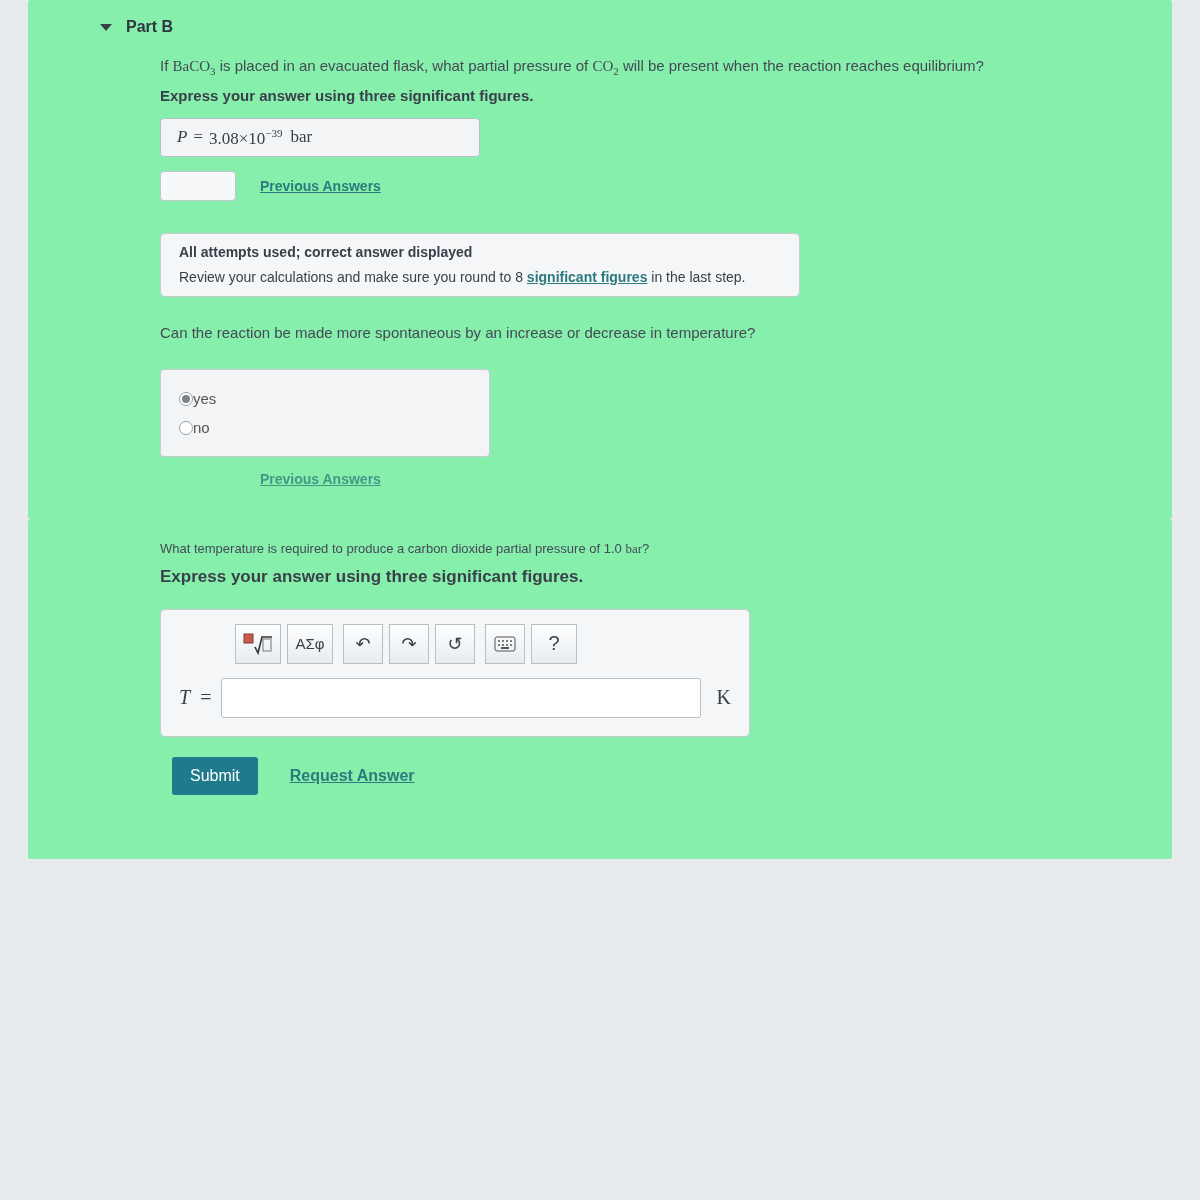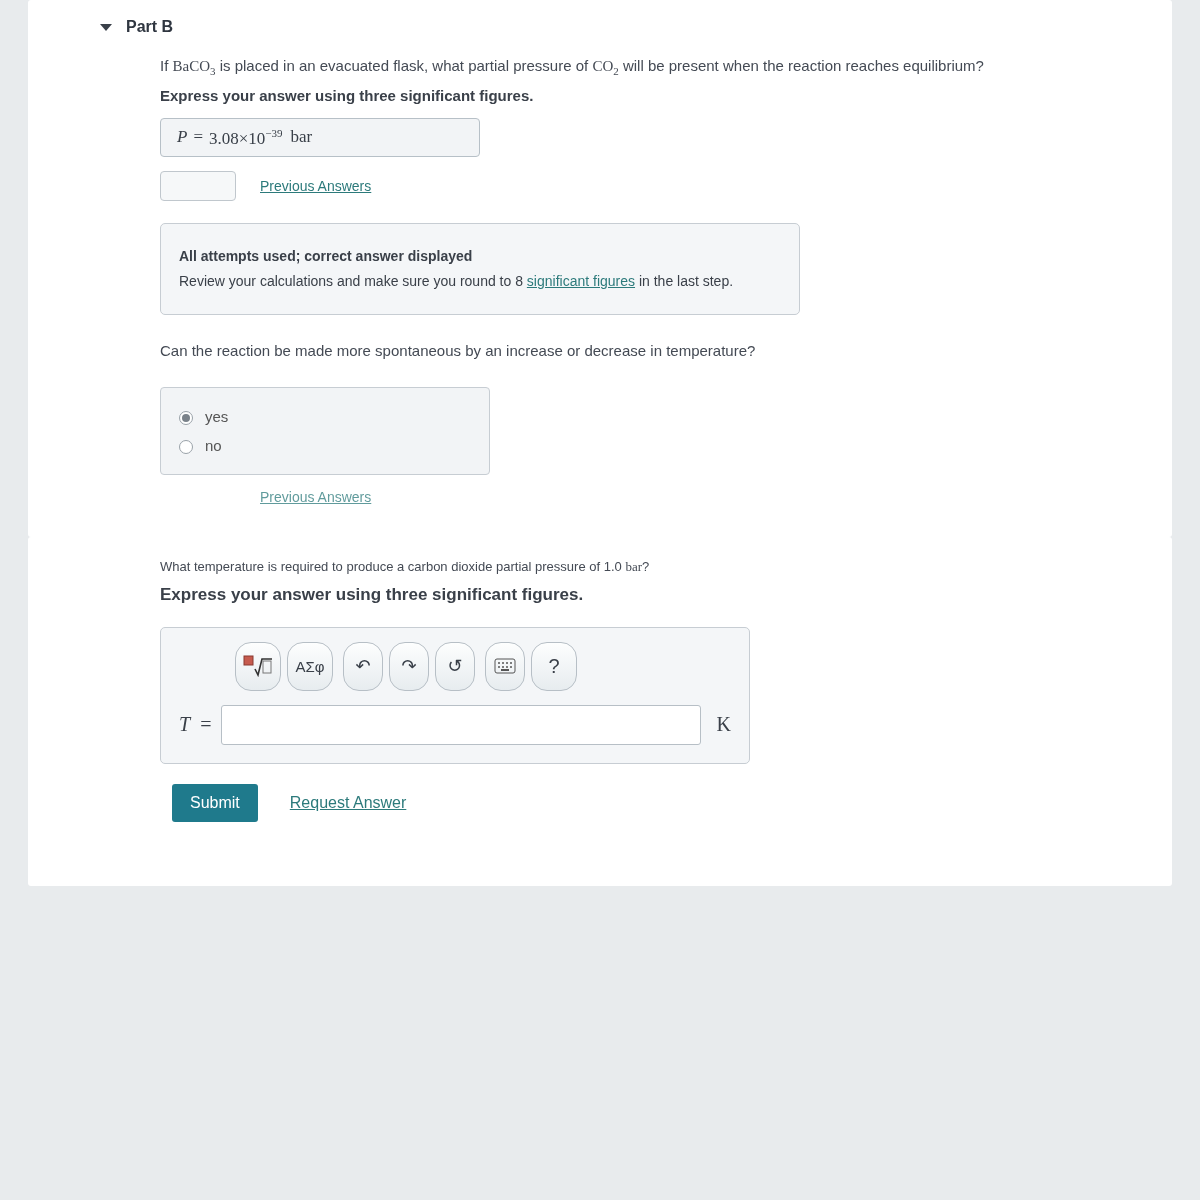--- a/index.html
+++ b/index.html
@@ -13,7 +13,7 @@
     padding: 0;
   }
   .section {
-    background: #ffffff;
+    background: #86efac;
     border-radius: 3px;
     margin-bottom: 22px;
     padding-bottom: 8px;

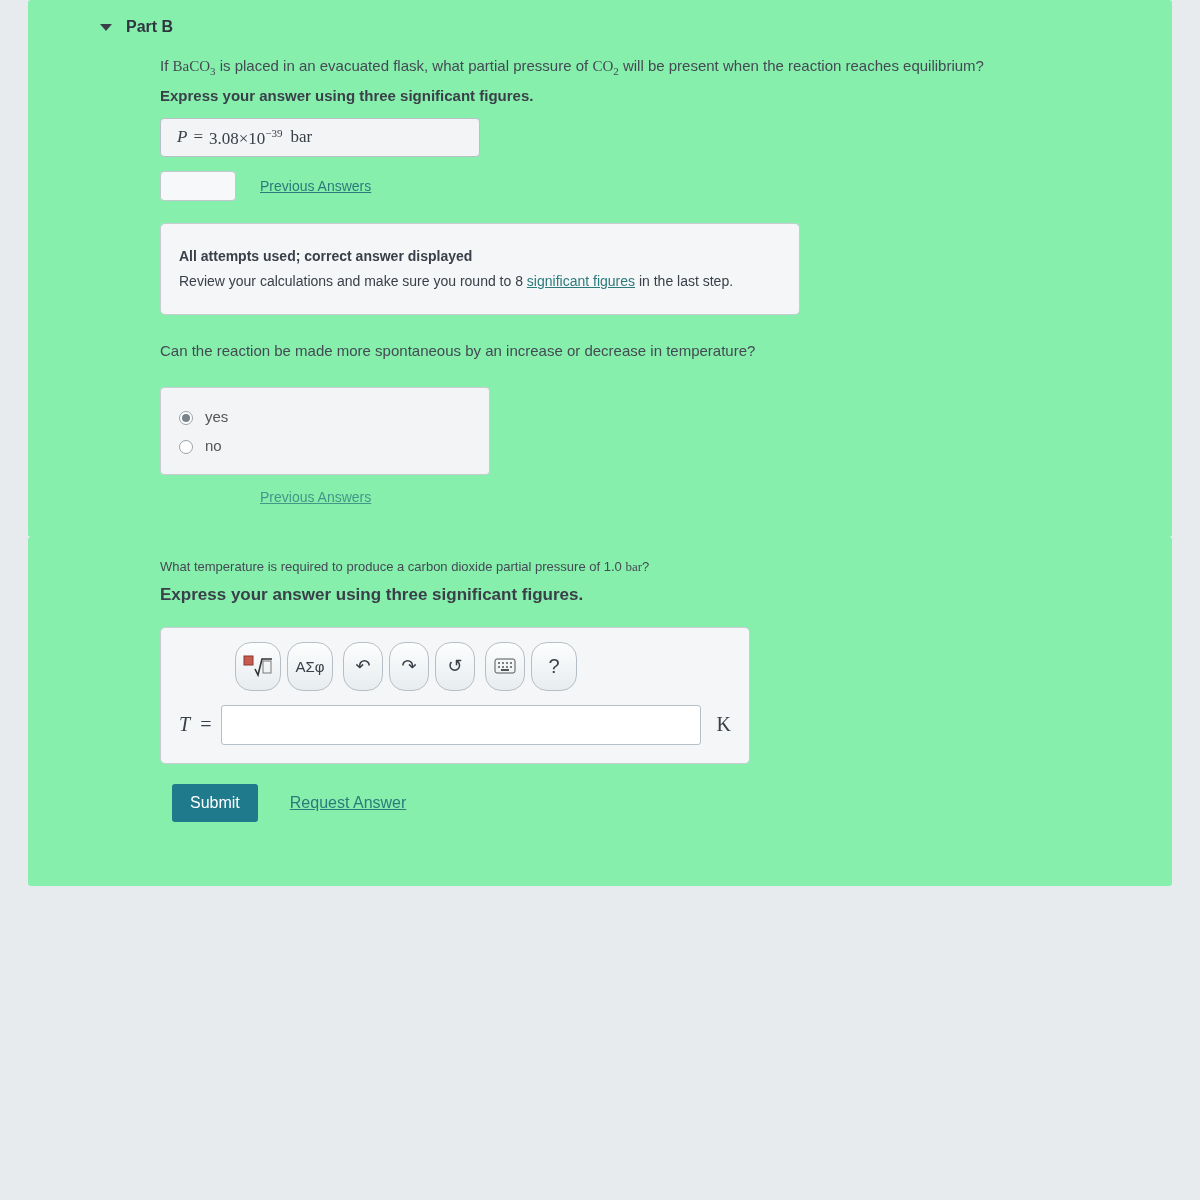--- a/index.html
+++ b/index.html
@@ -52,7 +52,7 @@
     border: 1px solid #c0c7cd; border-radius: 4px;
     background: #f6f8f9;
   }
-  .link { color: #2c7a7b; text-decoration: underline; cursor: pointer; font-size: 14px; }
+  .link { color: #2c7a7b; text-decoration: underline; cursor: pointer; font-size: 14px; font-weight: bold; }
   .feedback {
     border: 1px solid #c7cdd3; border-radius: 5px;
     padding: 22px 18px; margin-top: 22px; max-width: 640px;

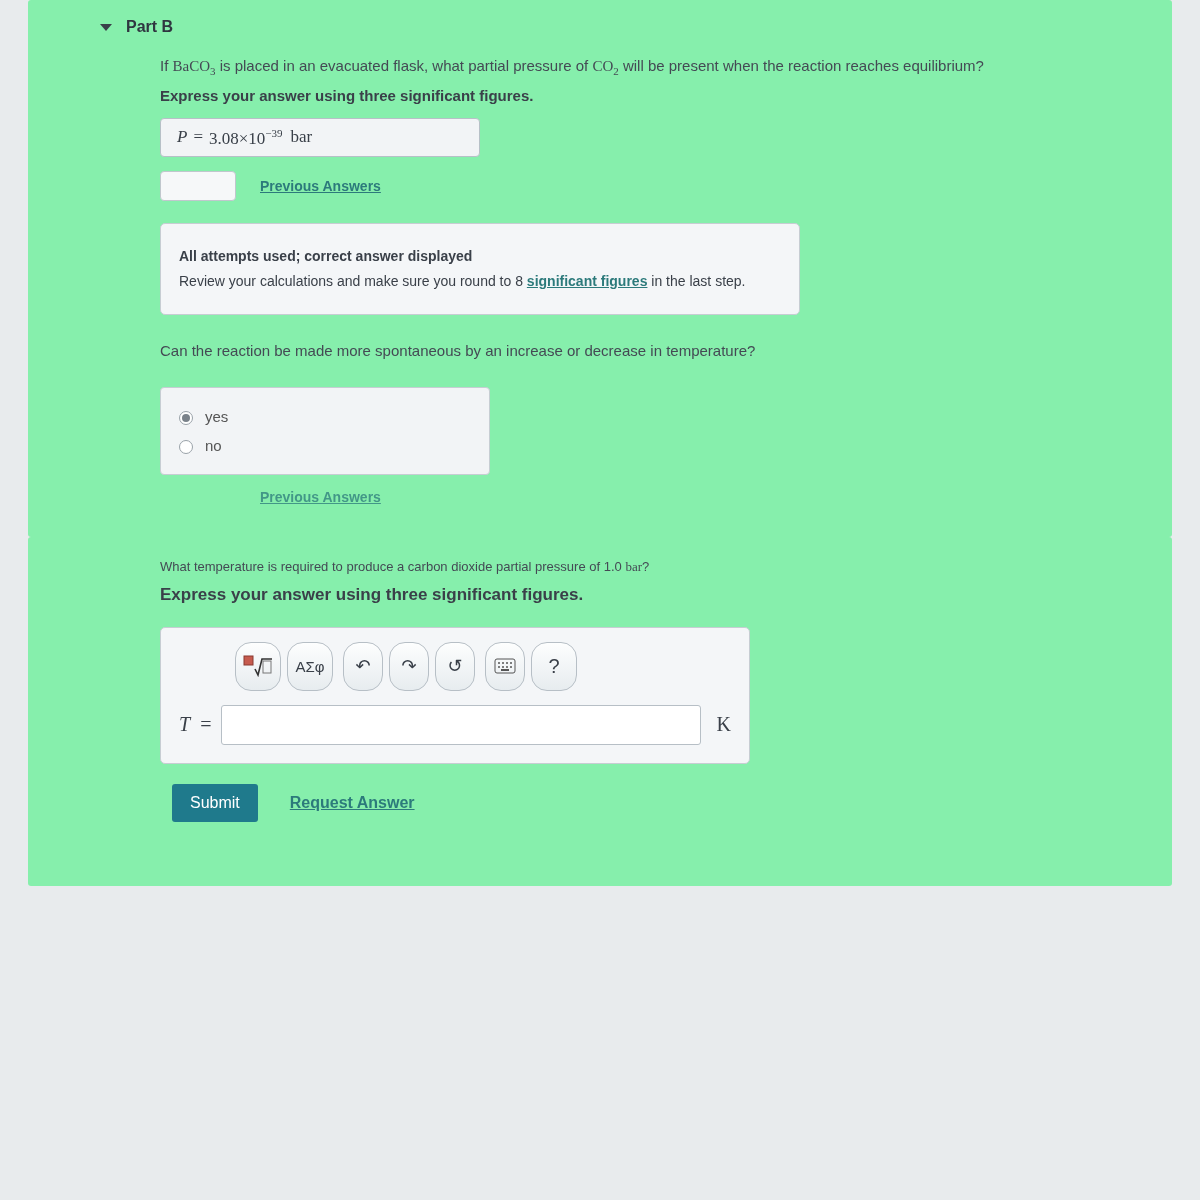--- a/index.html
+++ b/index.html
@@ -55,7 +55,7 @@
   .link { color: #2c7a7b; text-decoration: underline; cursor: pointer; font-size: 14px; font-weight: bold; }
   .feedback {
     border: 1px solid #c7cdd3; border-radius: 5px;
-    padding: 22px 18px; margin-top: 22px; max-width: 640px;
+    padding: 8px 18px; margin-top: 32px; max-width: 640px;
     background: #f4f6f8; font-size: 14px; line-height: 1.5;
   }
   .feedback .fb-title { font-weight: 700; margin-bottom: 4px; color: #3a4049; }

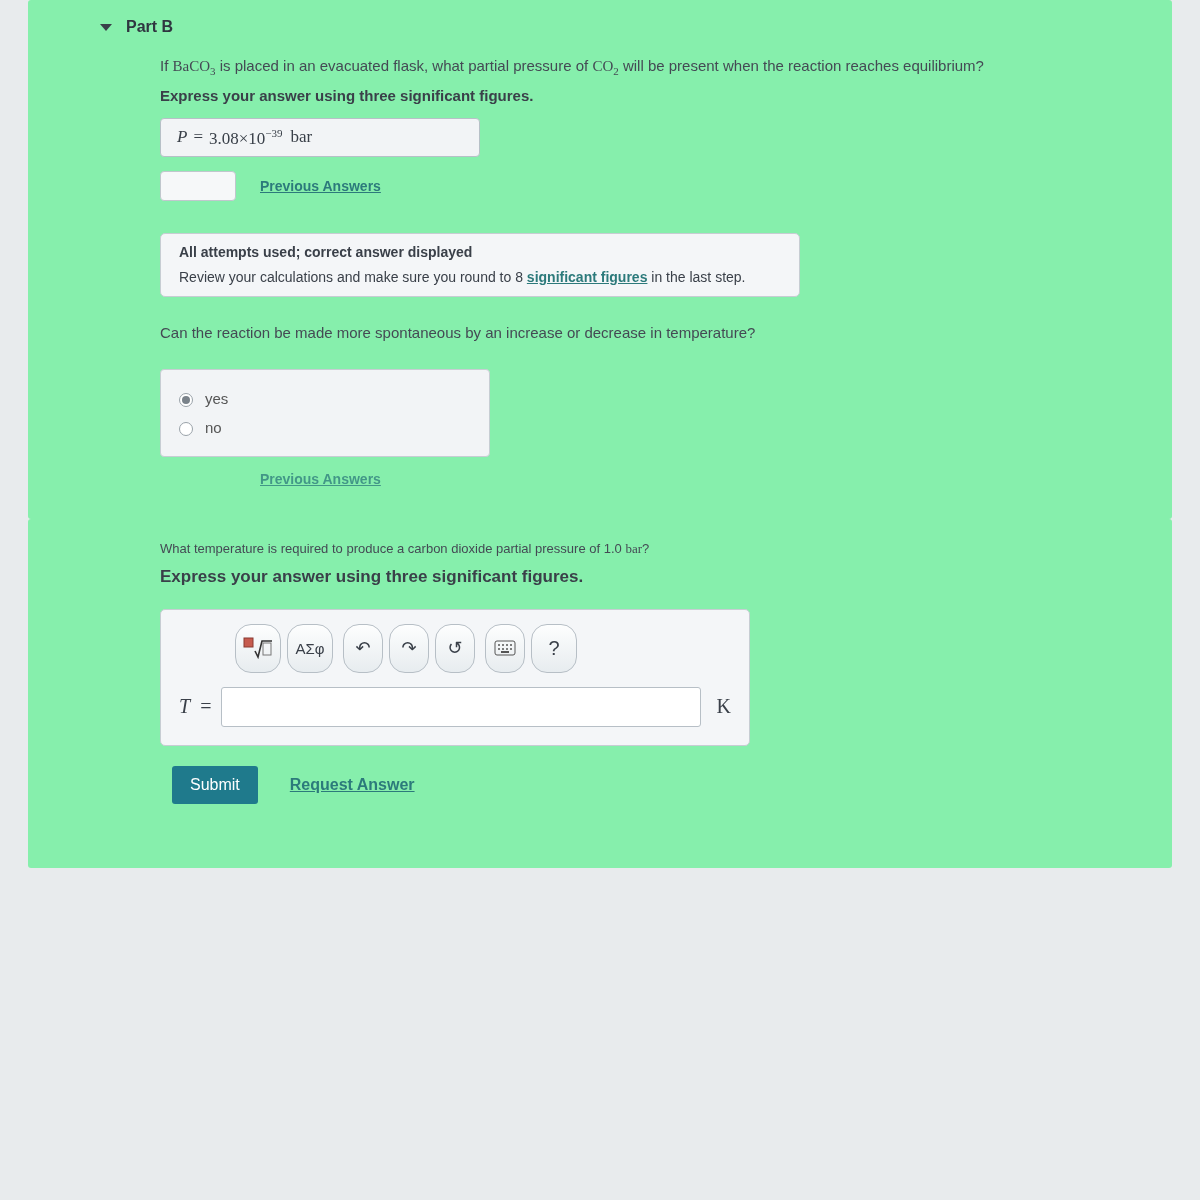--- a/index.html
+++ b/index.html
@@ -63,7 +63,7 @@
     border: 1px solid #c7cdd3; border-radius: 4px;
     padding: 14px 18px; width: 330px; background: #f2f4f6;
   }
-  .radio-row { display: flex; align-items: flex-end; gap: 12px; padding: 6px 0; color: #555; }
+  .radio-row { display: flex; align-items: center; gap: 0; padding: 6px 0; color: #555; }
   .radio-dot {
     width: 14px; height: 14px; border: 1px solid #9aa2a9; border-radius: 50%;
     display: inline-flex; align-items: center; justify-content: center; background: #fff;

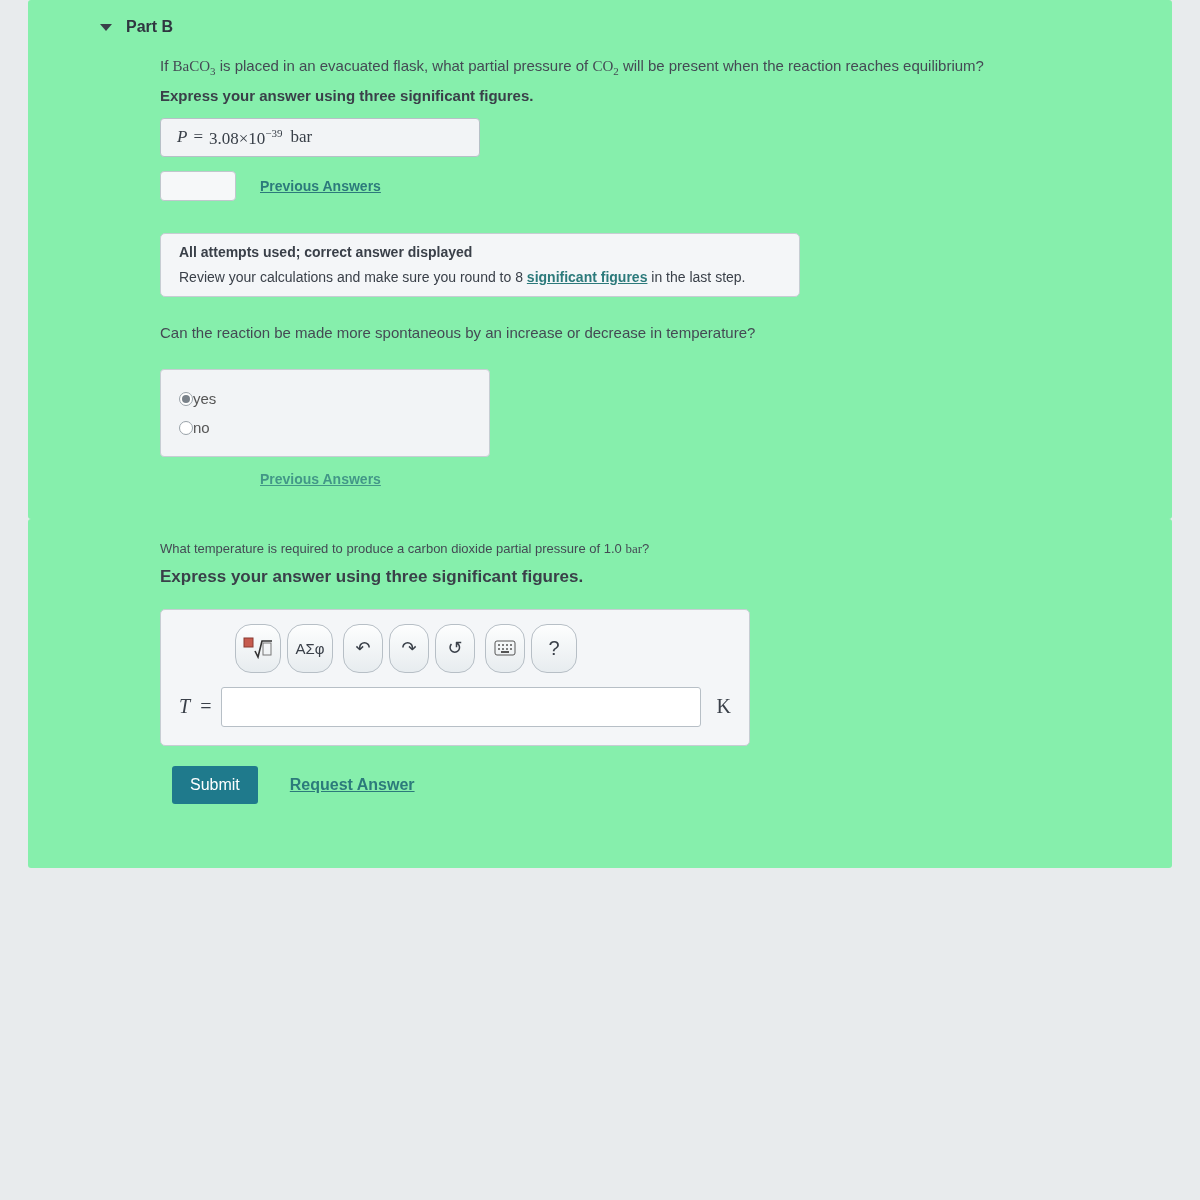--- a/index.html
+++ b/index.html
@@ -76,9 +76,9 @@
   .toolbar { display: flex; align-items: center; gap: 10px; margin-left: 56px; margin-bottom: 14px; }
   .tb-group { display: flex; gap: 6px; }
   .tb-btn {
-    border: 1px solid #b7bfc6; border-radius: 16px;
+    border: 1px solid #b7bfc6; border-radius: 0;
     background: linear-gradient(#fdfefe,#e7ecef);
-    min-width: 46px; height: 49px; display: flex; align-items: center; justify-content: center;
+    min-width: 46px; height: 40px; display: flex; align-items: center; justify-content: center;
     font-size: 15px; color: #3a4049; cursor: pointer;
   }
   .tb-btn.icon { font-size: 18px; min-width: 40px; }

